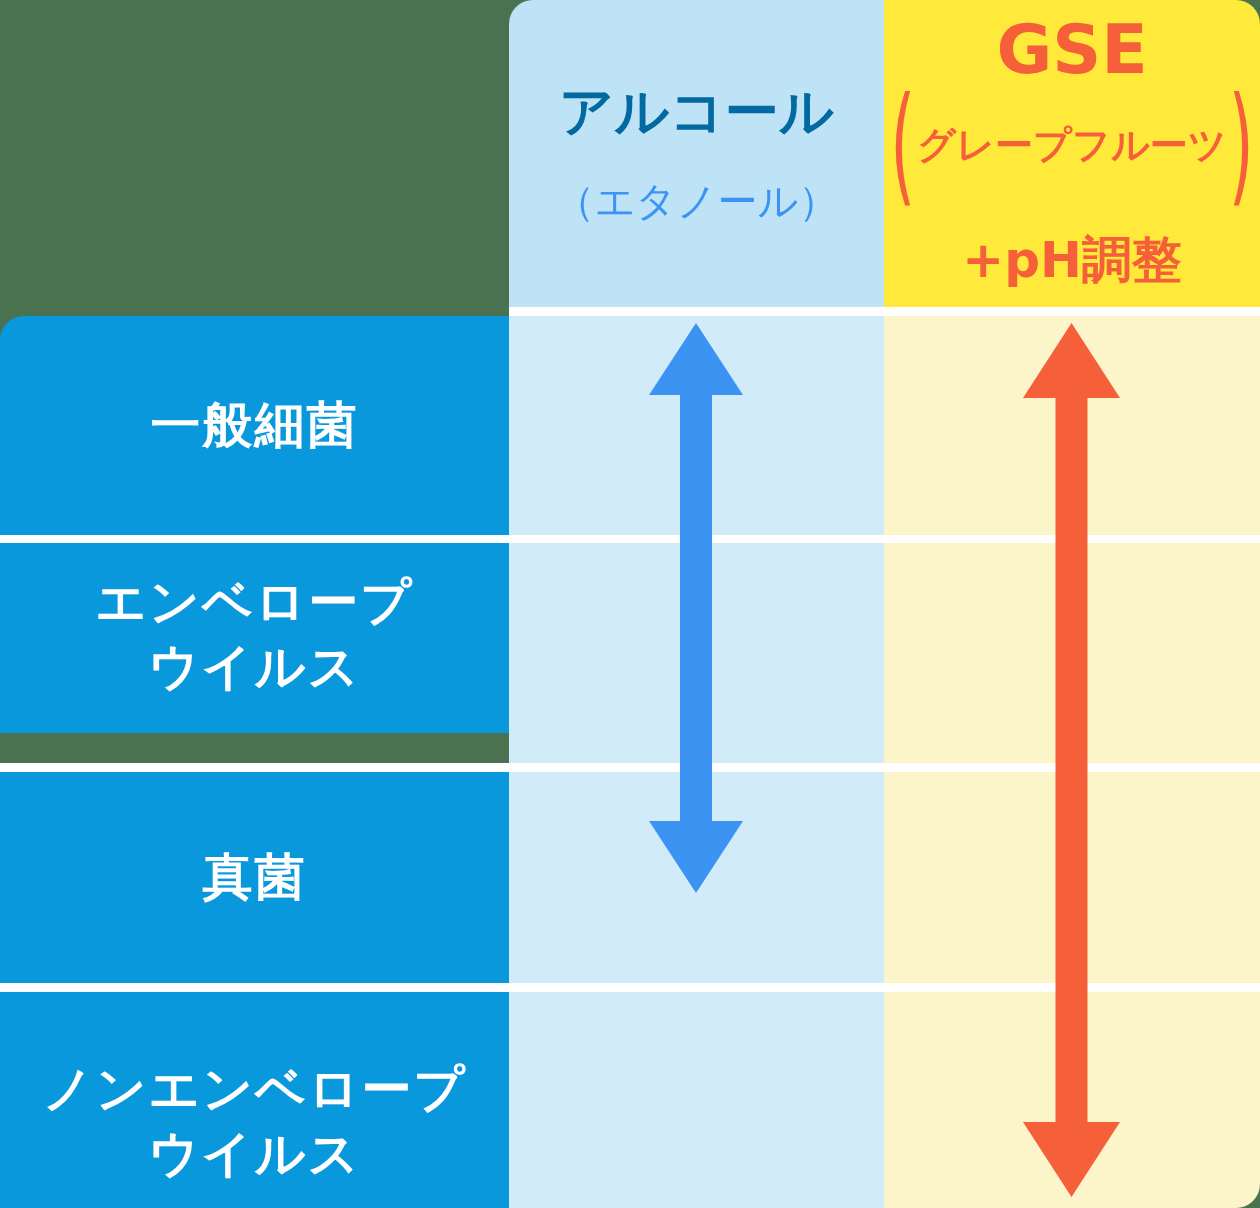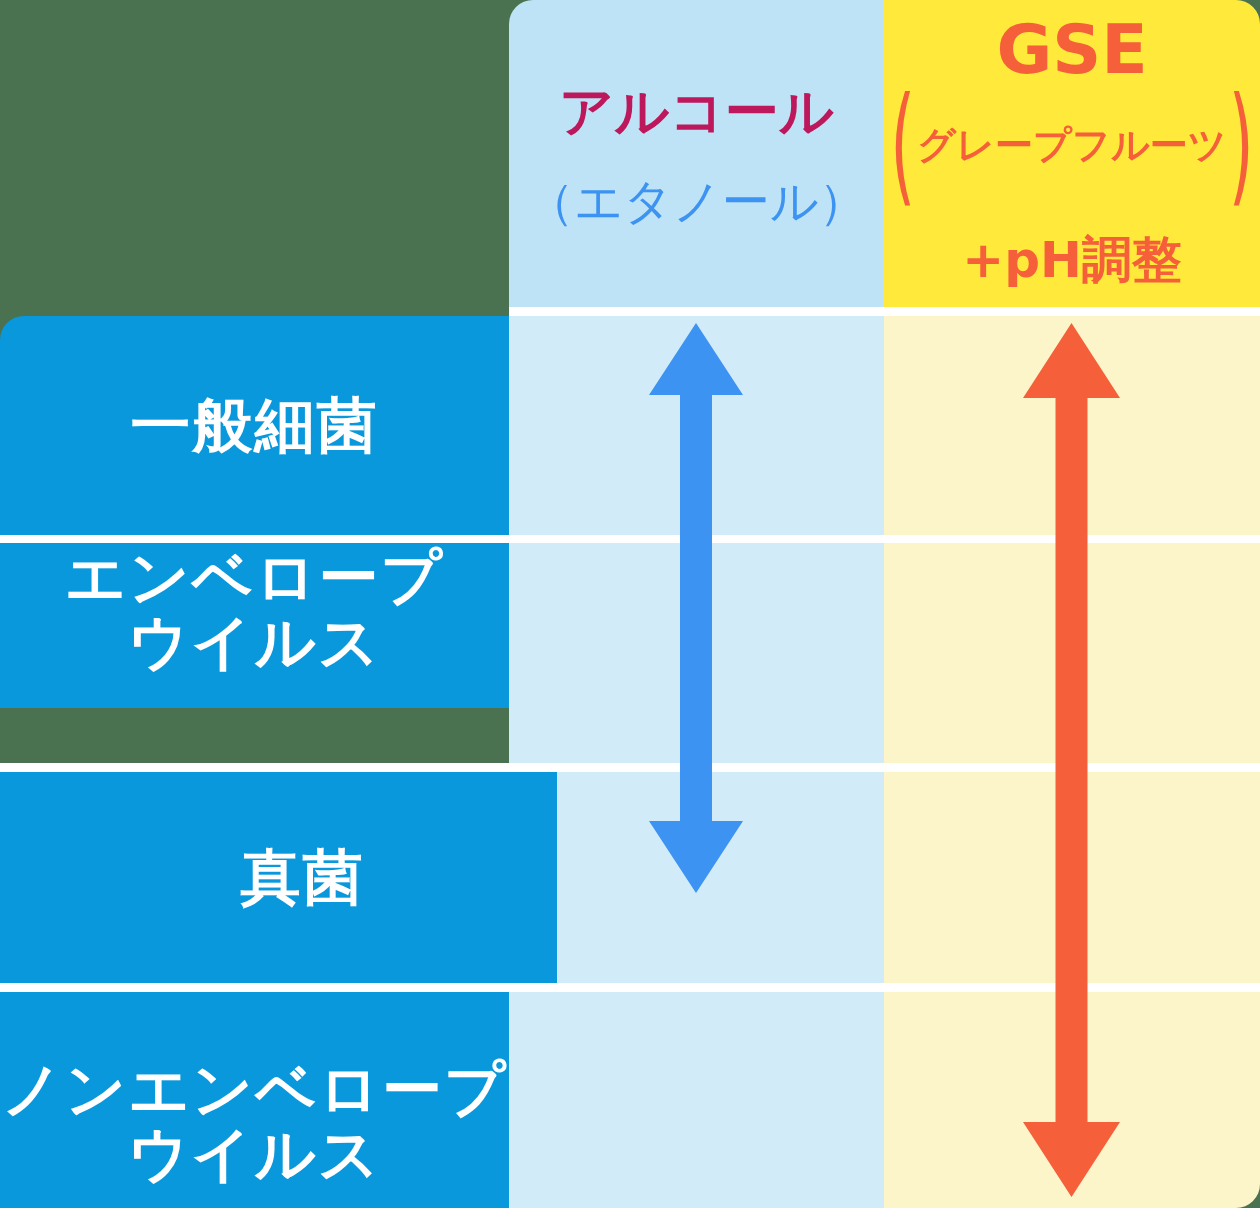--- a/index.html
+++ b/index.html
@@ -17,7 +17,7 @@
   .hdr-alcohol{
     left:509px;width:375px;background:#BEE3F6;border-radius:24px 0 0 0;gap:34px;
   }
-  .alc-title{color:#be185d;font-weight:bold;font-size:54px;line-height:60px;}
+  .alc-title{color:#0369a1;font-weight:bold;font-size:54px;line-height:60px;}
   .alc-sub{color:#3D93F1;font-weight:normal;font-size:48px;line-height:50px;}
 
   .hdr-gse{

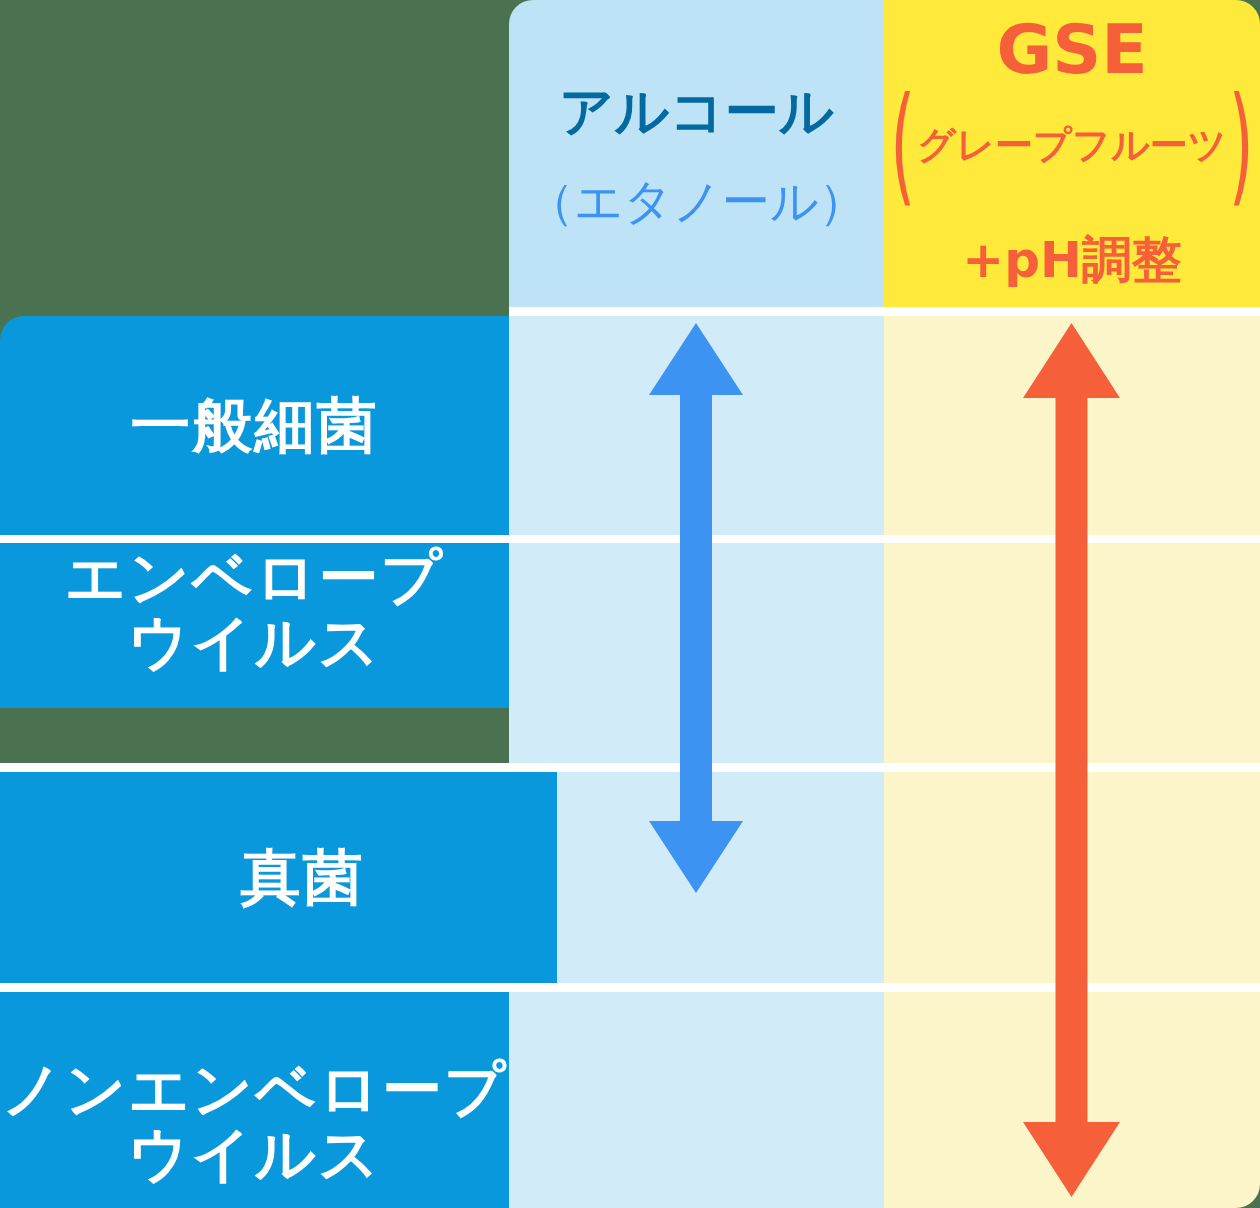--- a/index.html
+++ b/index.html
@@ -18,7 +18,7 @@
     left:509px;width:375px;background:#BEE3F6;border-radius:24px 0 0 0;gap:34px;
   }
   .alc-title{color:#0369a1;font-weight:bold;font-size:54px;line-height:60px;}
-  .alc-sub{color:#3D93F1;font-weight:normal;font-size:48px;line-height:50px;}
+  .alc-sub{color:#3D93F1;font-weight:normal;font-size:40px;line-height:50px;}
 
   .hdr-gse{
     left:884px;width:376px;background:#FFE93A;border-radius:0 24px 0 0;

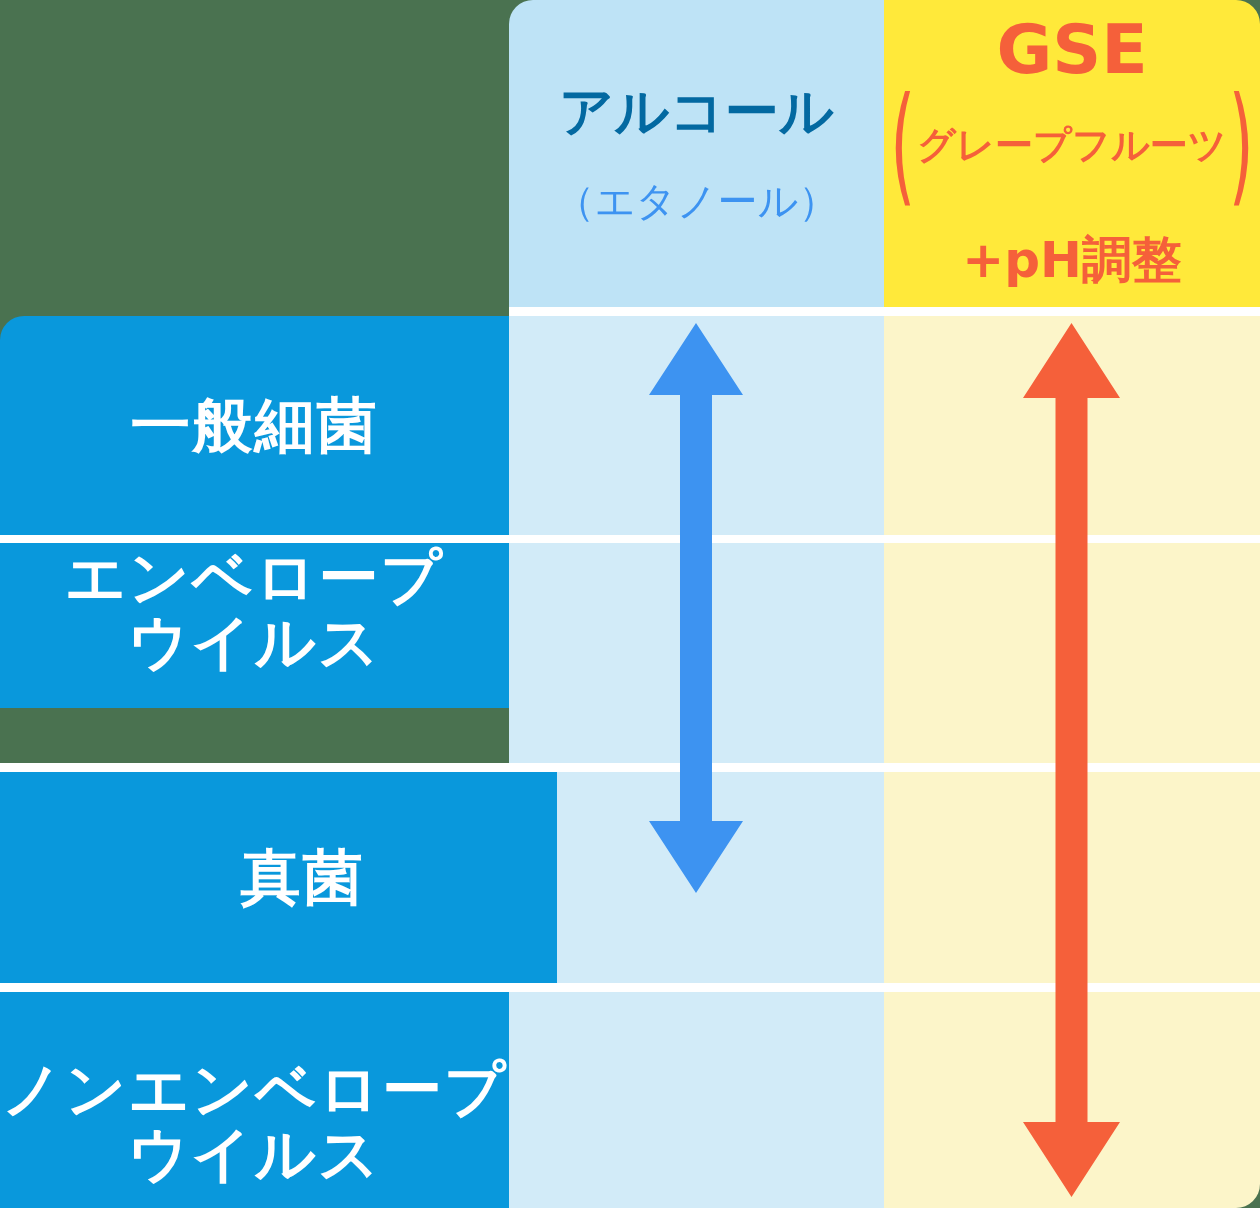--- a/index.html
+++ b/index.html
@@ -43,7 +43,7 @@
   .rowlab{
     position:absolute;left:0;width:509px;background:#0998DC;
     display:flex;flex-direction:column;align-items:center;justify-content:center;
-    color:#FFFFFF;font-weight:bold;font-size:60px;line-height:65px;
+    color:#FFFFFF;font-weight:bold;font-size:50px;line-height:65px;
     text-align:center;letter-spacing:2px;
   }
   .row1{top:316px;height:219px;border-radius:24px 0 0 0;}

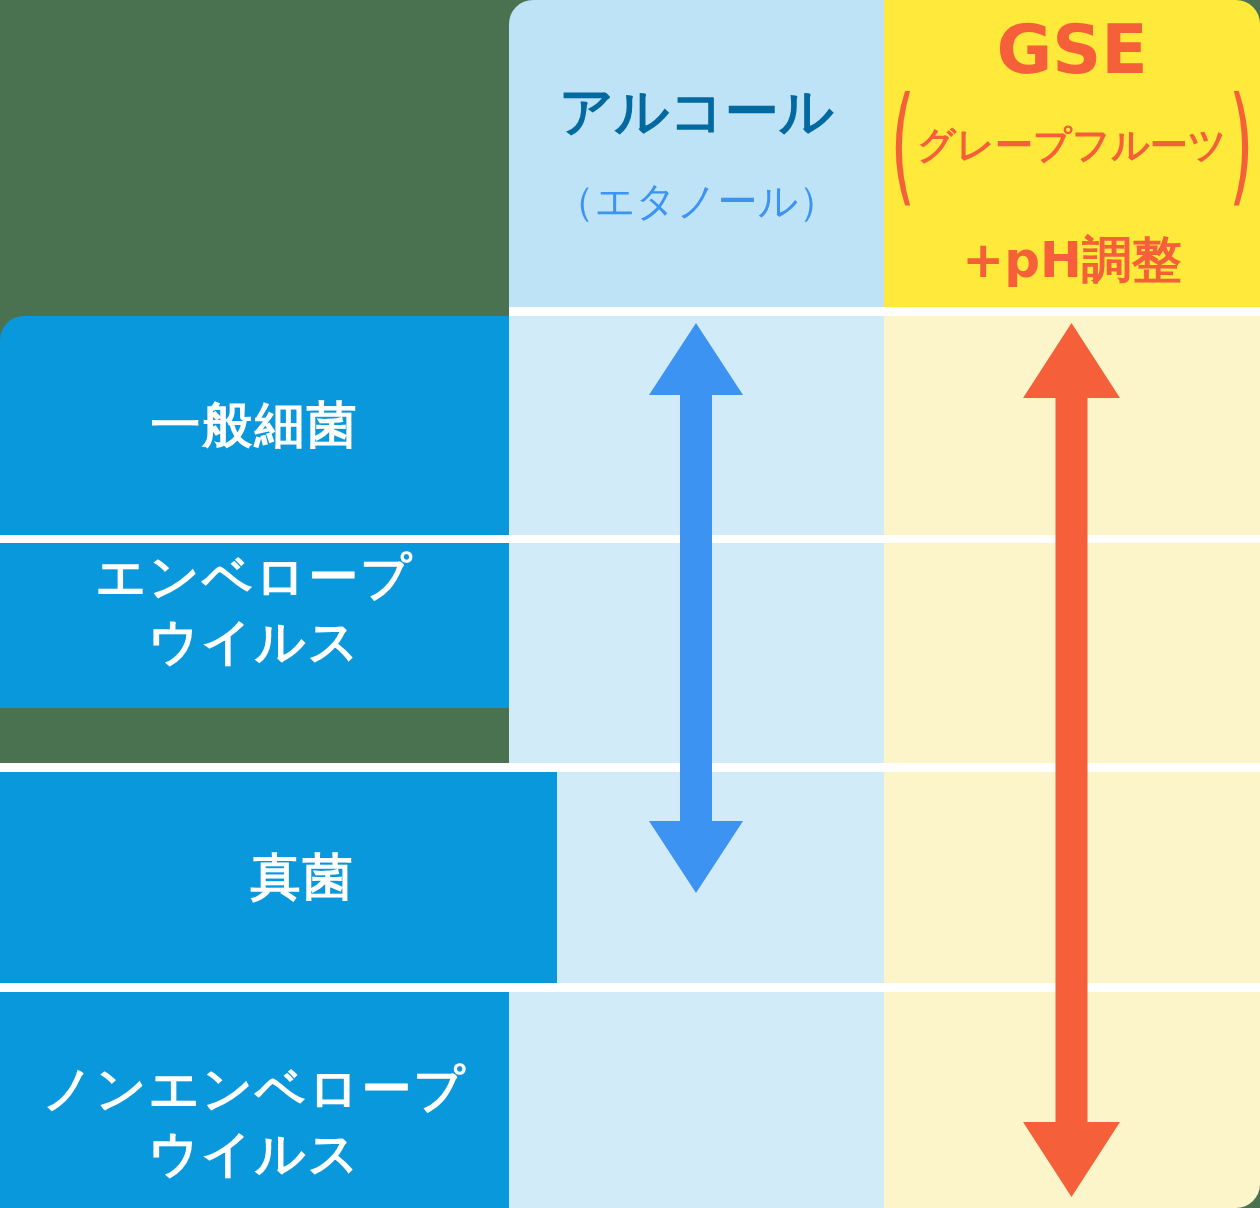--- a/index.html
+++ b/index.html
@@ -47,7 +47,7 @@
     text-align:center;letter-spacing:2px;
   }
   .row1{top:316px;height:219px;border-radius:24px 0 0 0;}
-  .row2{top:512px;height:196px;}
+  .row2{top:537px;height:196px;}
   .row3{top:772px;height:211px;padding-left:48px;}
   .row4{top:992px;height:260px;border-radius:0 0 0 24px;}
 

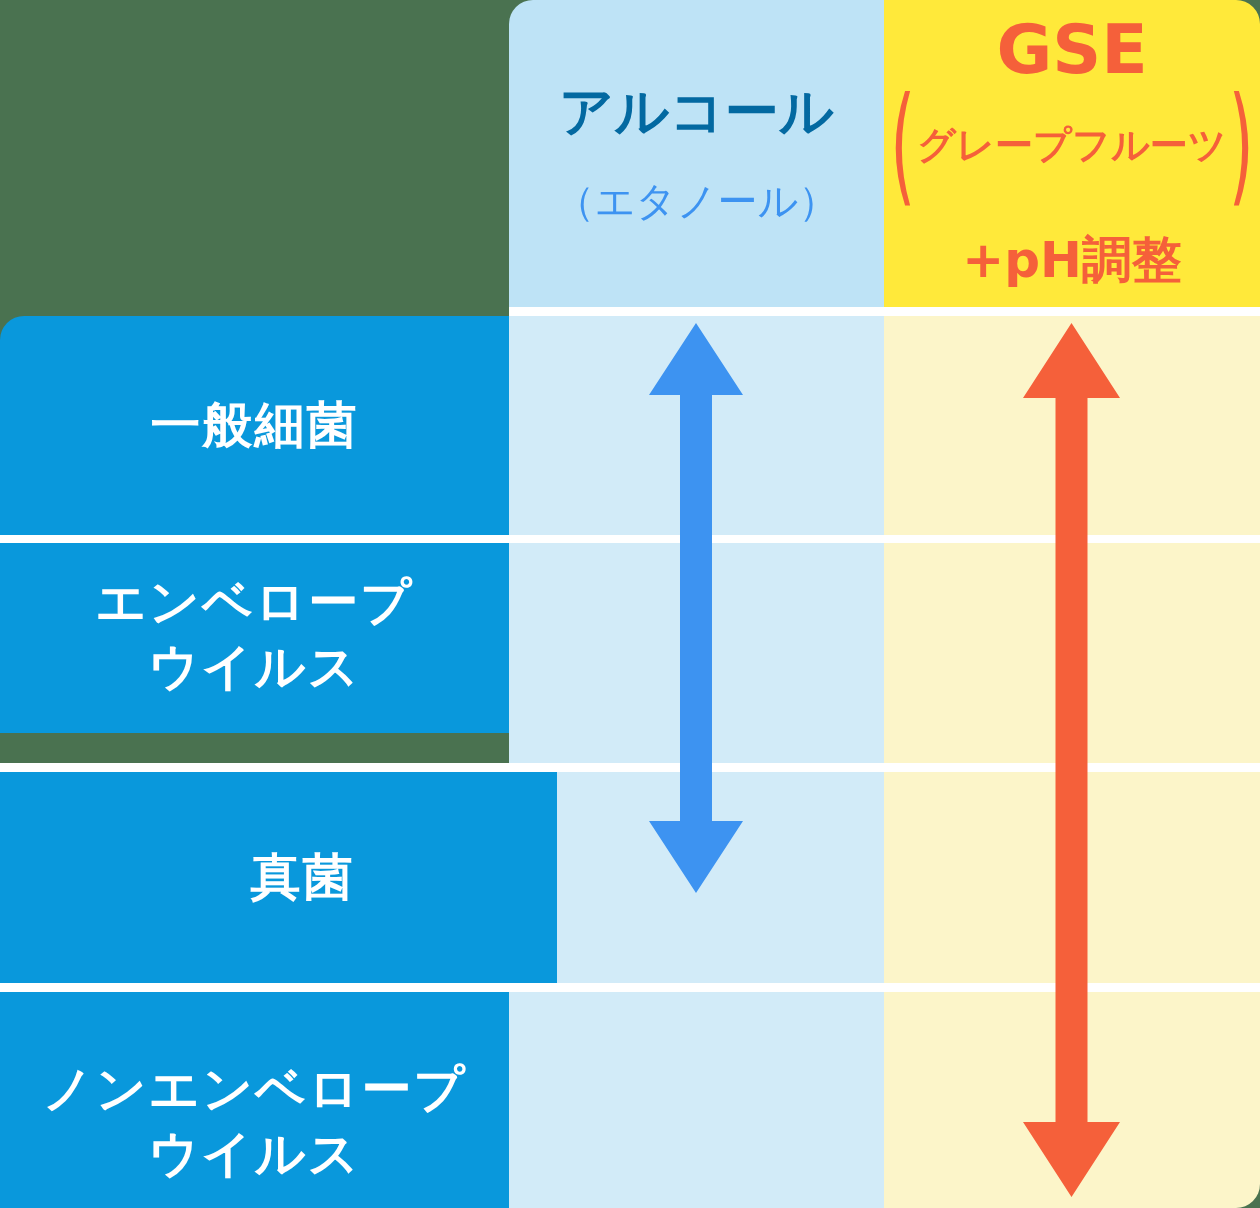--- a/index.html
+++ b/index.html
@@ -48,7 +48,7 @@
   }
   .row1{top:316px;height:219px;border-radius:24px 0 0 0;}
   .row2{top:537px;height:196px;}
-  .row3{top:772px;height:211px;padding-left:48px;}
+  .row3{top:772px;height:211px;}
   .row4{top:992px;height:260px;border-radius:0 0 0 24px;}
 
   

